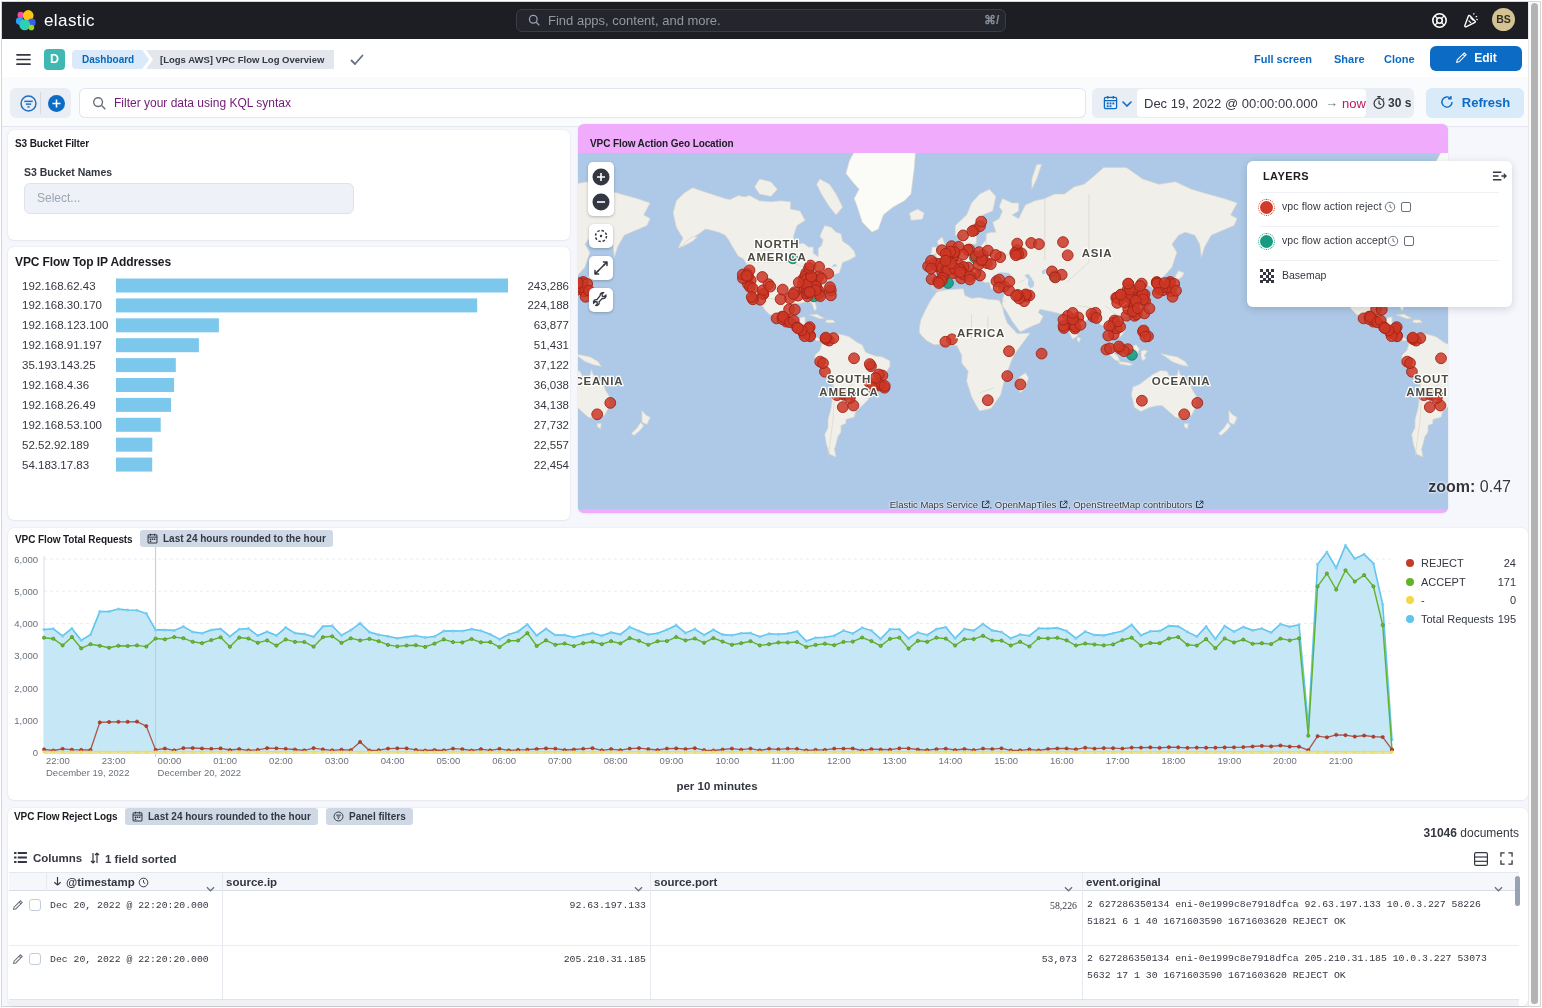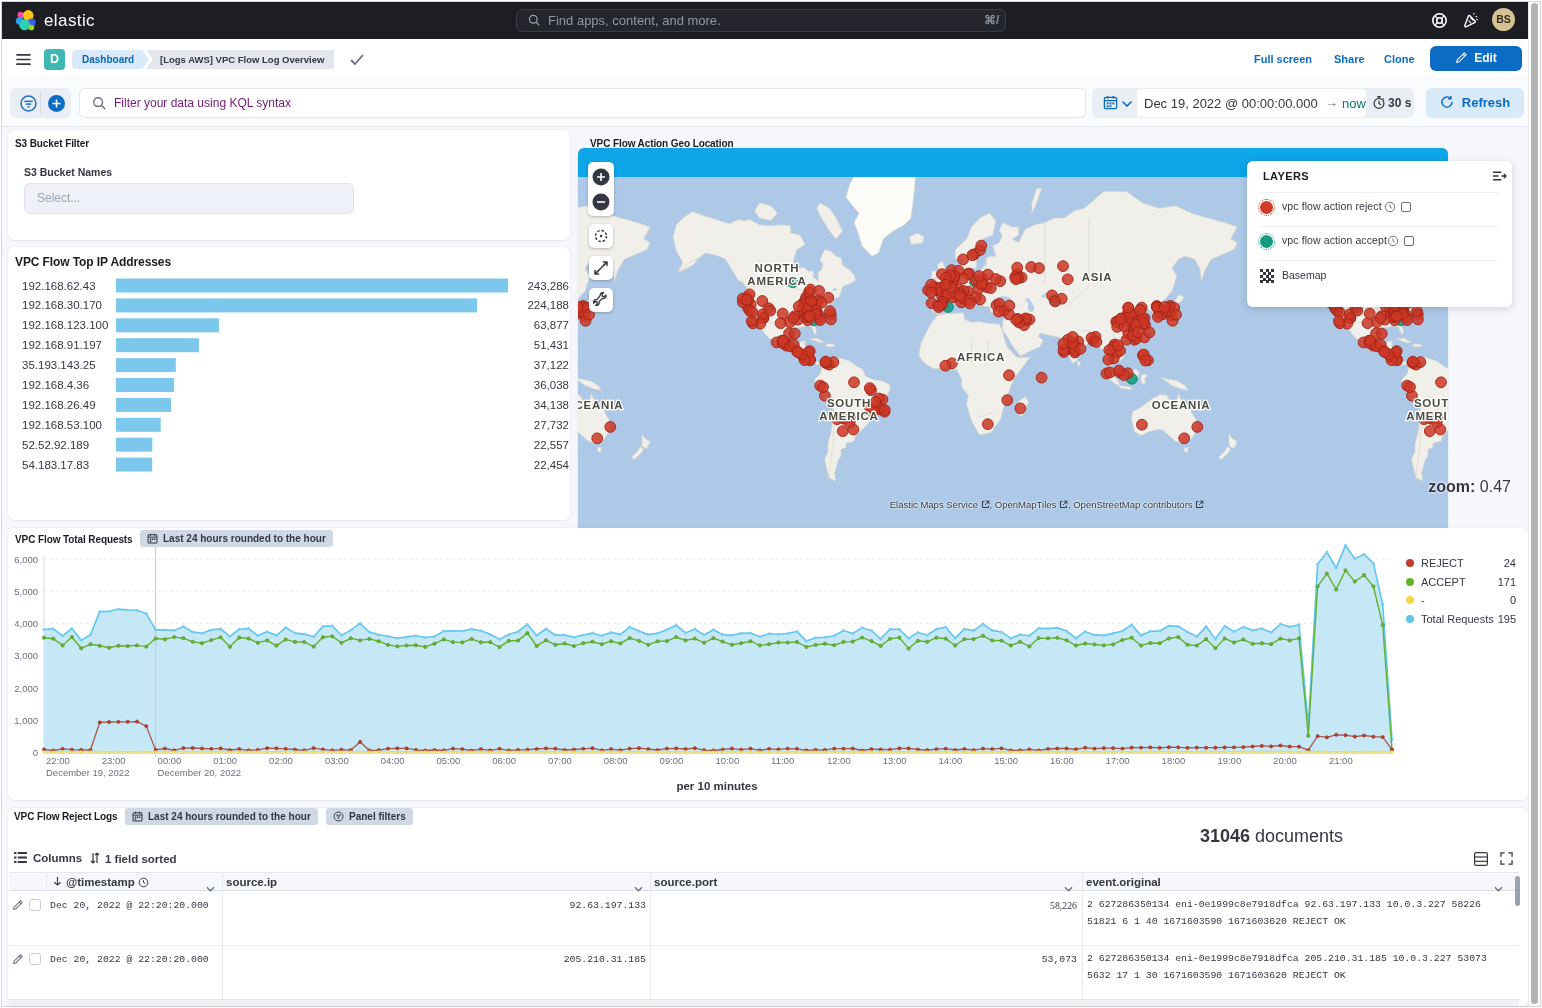--- a/index.html
+++ b/index.html
@@ -117,7 +117,7 @@
 <div style="position:absolute;left:1137px;top:89px;width:229px;height:28px;background:#fff;border-radius:4px"></div>
 <div style="position:absolute;left:1144px;top:96px;color:#343741;font-size:13px">Dec 19, 2022 @ 00:00:00.000</div>
 <div style="position:absolute;left:1325px;top:95px;color:#69707d;font-size:13px">→</div>
-<div style="position:absolute;left:1342px;top:96px;color:#0f766e;font-size:13px">now</div>
+<div style="position:absolute;left:1342px;top:96px;color:#be185d;font-size:13px">now</div>
 <div style="position:absolute;left:1372px;top:95px">
     <svg width="14" height="15" viewBox="0 0 16 16">
       <circle cx="8" cy="9" r="5.6" fill="none" stroke="#343741" stroke-width="1.4"></circle>

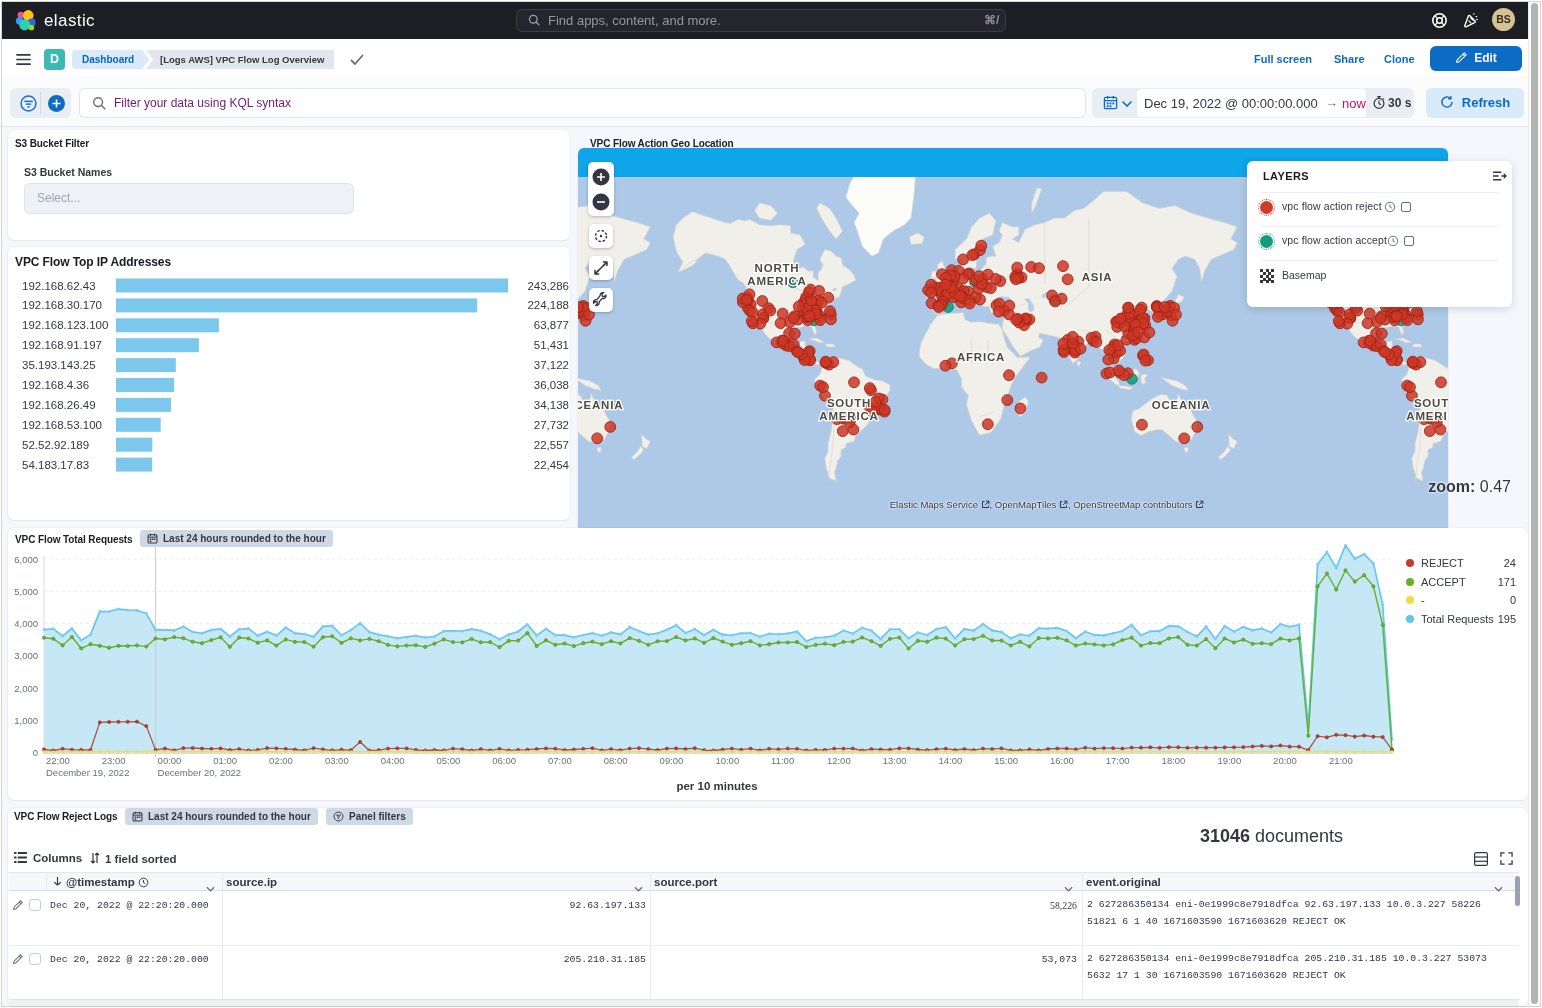--- a/index.html
+++ b/index.html
@@ -172,7 +172,7 @@
       <text x="561" y="196.6" text-anchor="end" font-size="11.5" fill="#343741">22,454</text>
     </svg>
   </div>
-<div style="position:absolute;left:578px;top:148px;width:870px;height:389px;background:#0ea5e9;border-radius:6px;box-shadow:0 0 2px 0 rgba(0,0,0,.1),0 1px 3px -1px rgba(0,0,0,.08);overflow:hidden">
+<div style="position:absolute;left:578px;top:124px;width:870px;height:389px;background:#f0abfc;border-radius:6px;box-shadow:0 0 2px 0 rgba(0,0,0,.1),0 1px 3px -1px rgba(0,0,0,.08);overflow:hidden">
     <svg width="950" height="356" viewBox="578 159 950 356" style="position:absolute;left:0;top:29px">
 <rect x="578" y="159" width="950" height="356" fill="#adc9e7"></rect>
 <g id="wld">

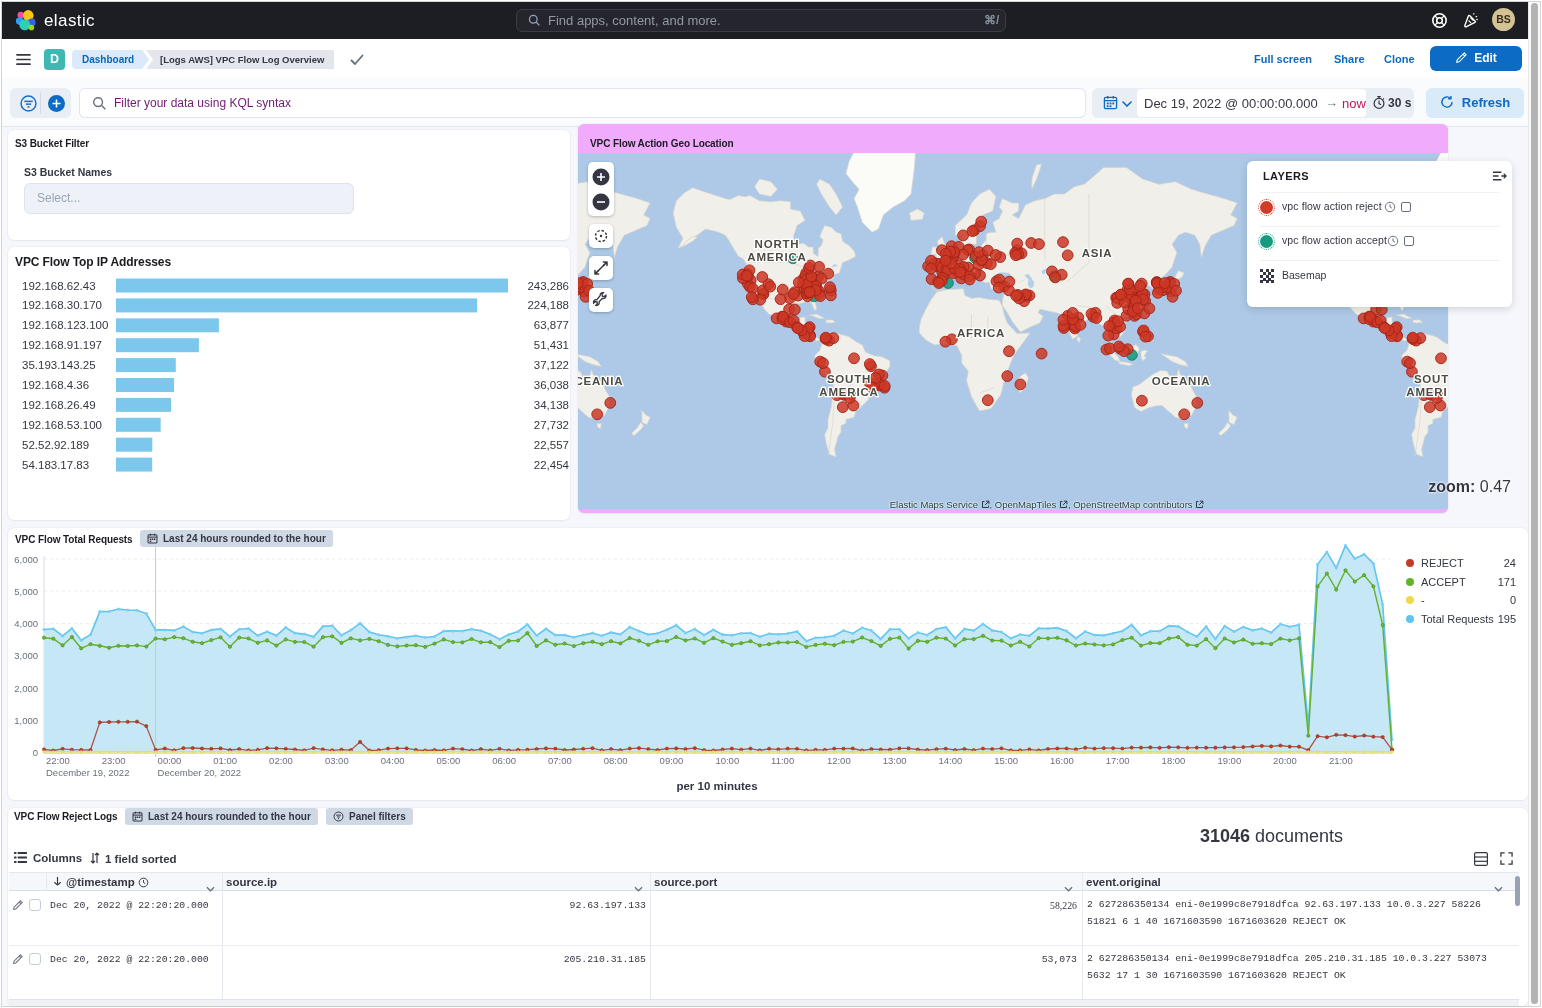--- a/index.html
+++ b/index.html
@@ -1321,7 +1321,7 @@
       <line x1="6" y1="8.6" x2="10" y2="8.6" stroke="#343741" stroke-width="1.4"></line>
       <line x1="7.2" y1="11" x2="8.8" y2="11" stroke="#343741" stroke-width="1.4"></line>
     </svg>Panel filters</div>
-<div style="position:absolute;left:1200px;top:826px;width:319px;text-align:left;font-size:18px;color:#343741"><b>31046</b> documents</div>
+<div style="position:absolute;left:1200px;top:826px;width:319px;text-align:right;font-size:12px;color:#343741"><b>31046</b> documents</div>
 <div style="position:absolute;left:14px;top:852px;font-size:11.5px;font-weight:bold;color:#343741"><svg width="13" height="11" viewBox="0 0 14 12" style="display:inline-block;vertical-align:-1px;margin-right:6px">
       <g fill="#343741">
         <rect x="0" y="0" width="2.6" height="2.2"></rect>

